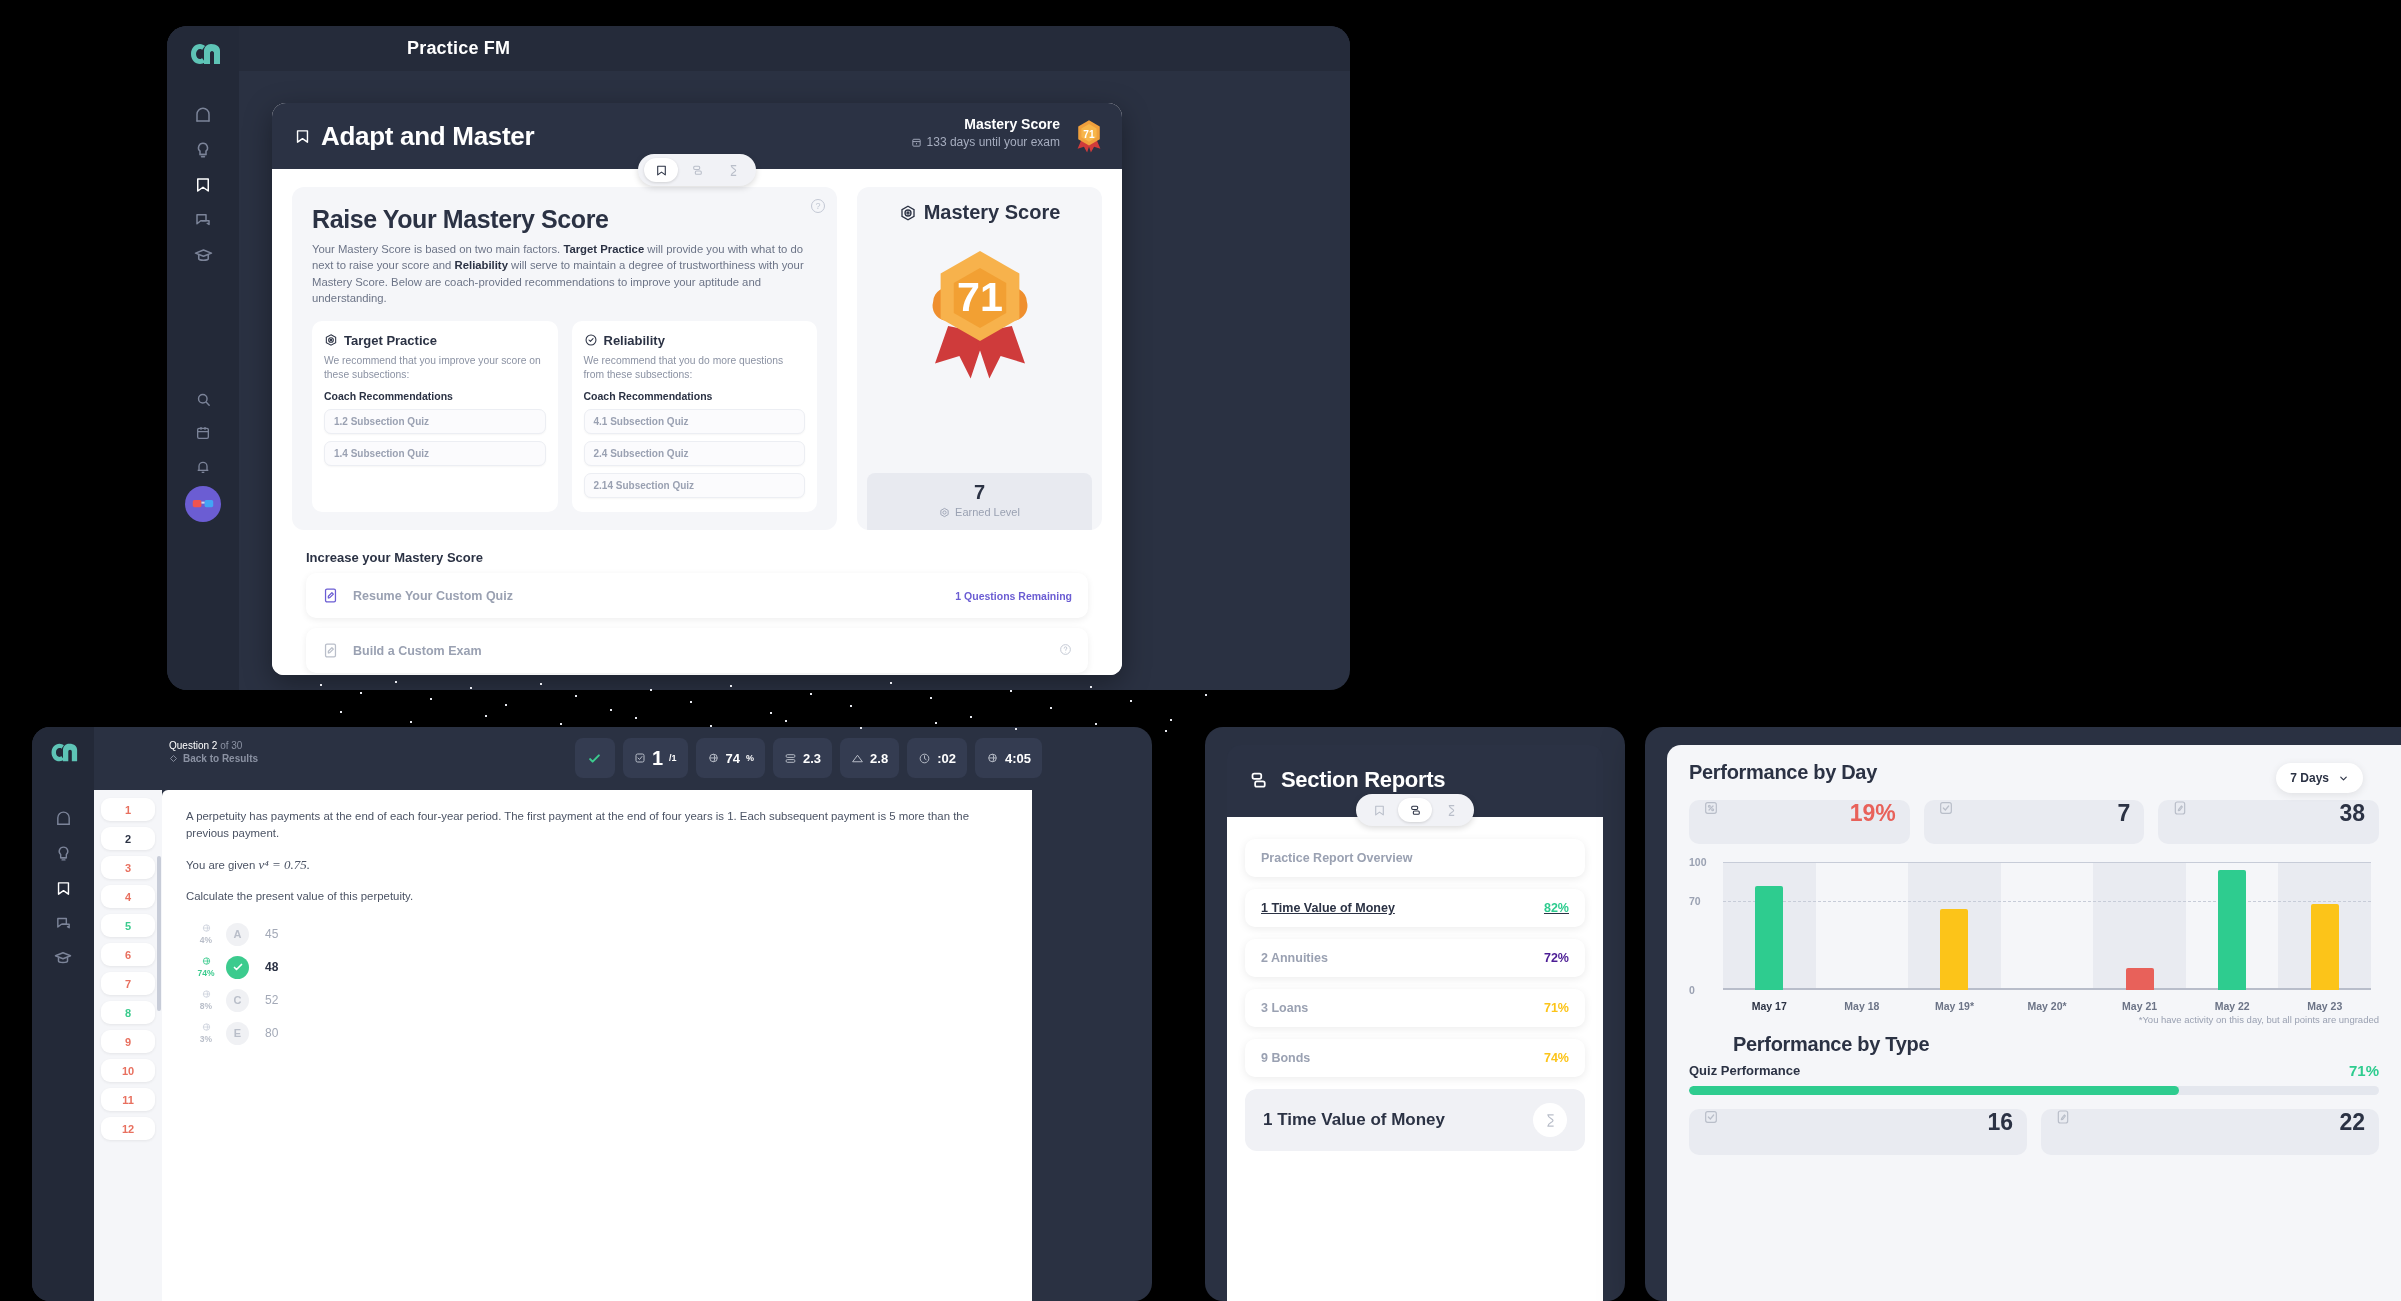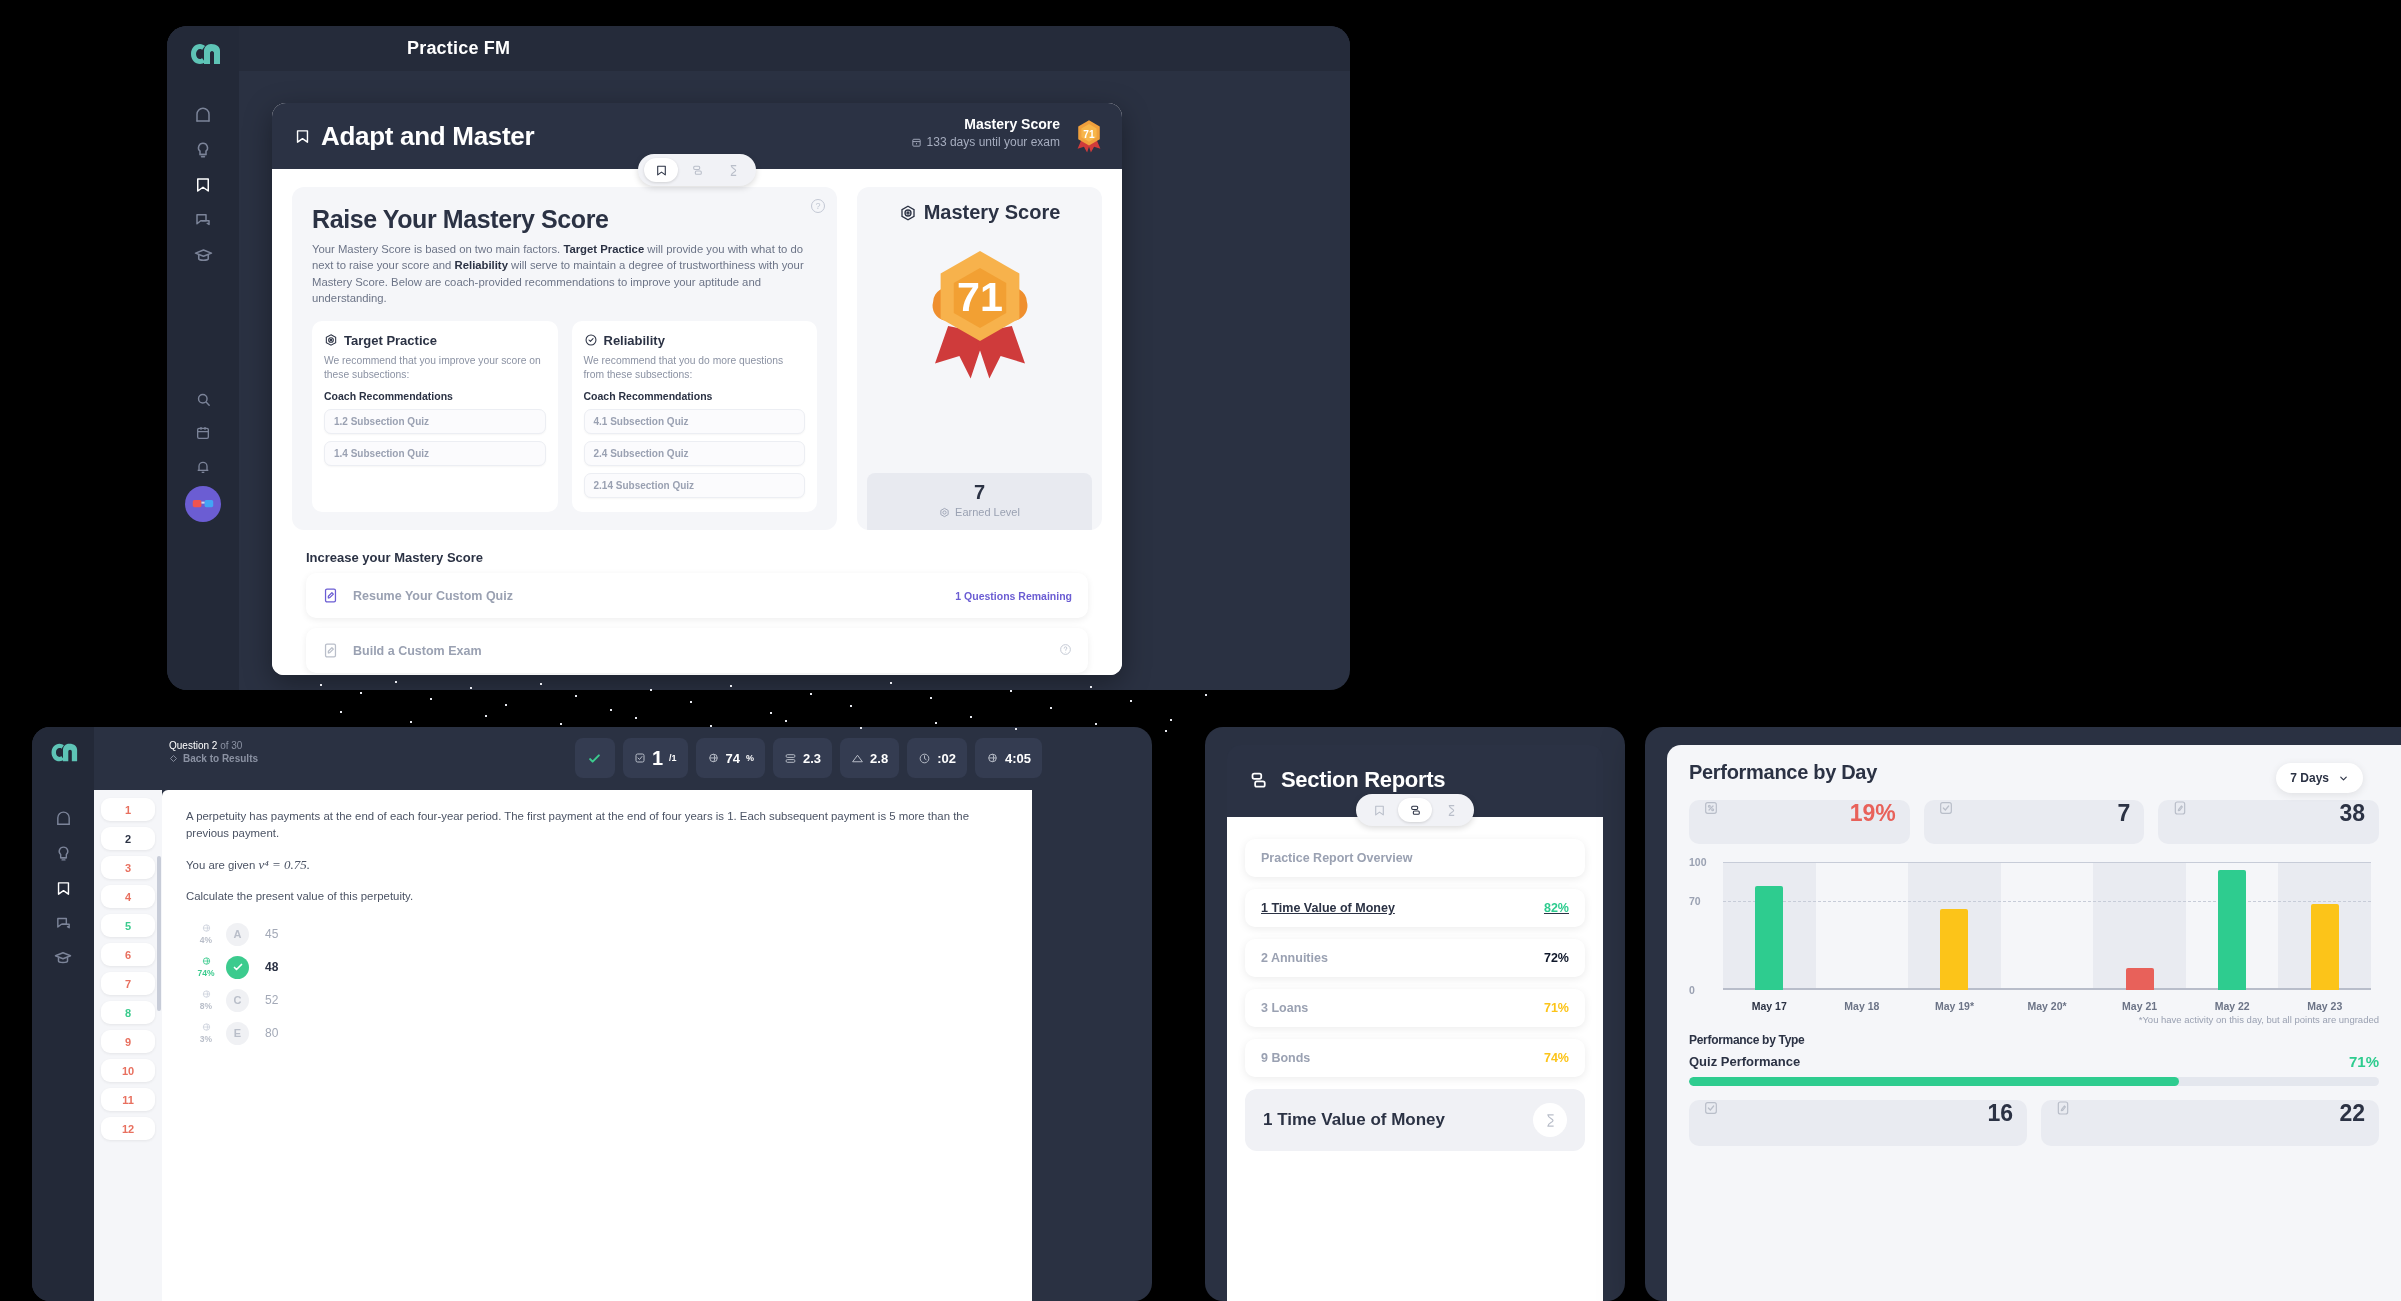--- a/index.html
+++ b/index.html
@@ -755,7 +755,7 @@
         </div>
         <div class="rep-row">
           <span class="nm">2 Annuities</span>
-          <span class="pv" style="color:#0f172a">72%</span>
+          <span class="pv" style="color:#4c1d95">72%</span>
         </div>
         <div class="rep-row">
           <span class="nm">3 Loans</span>

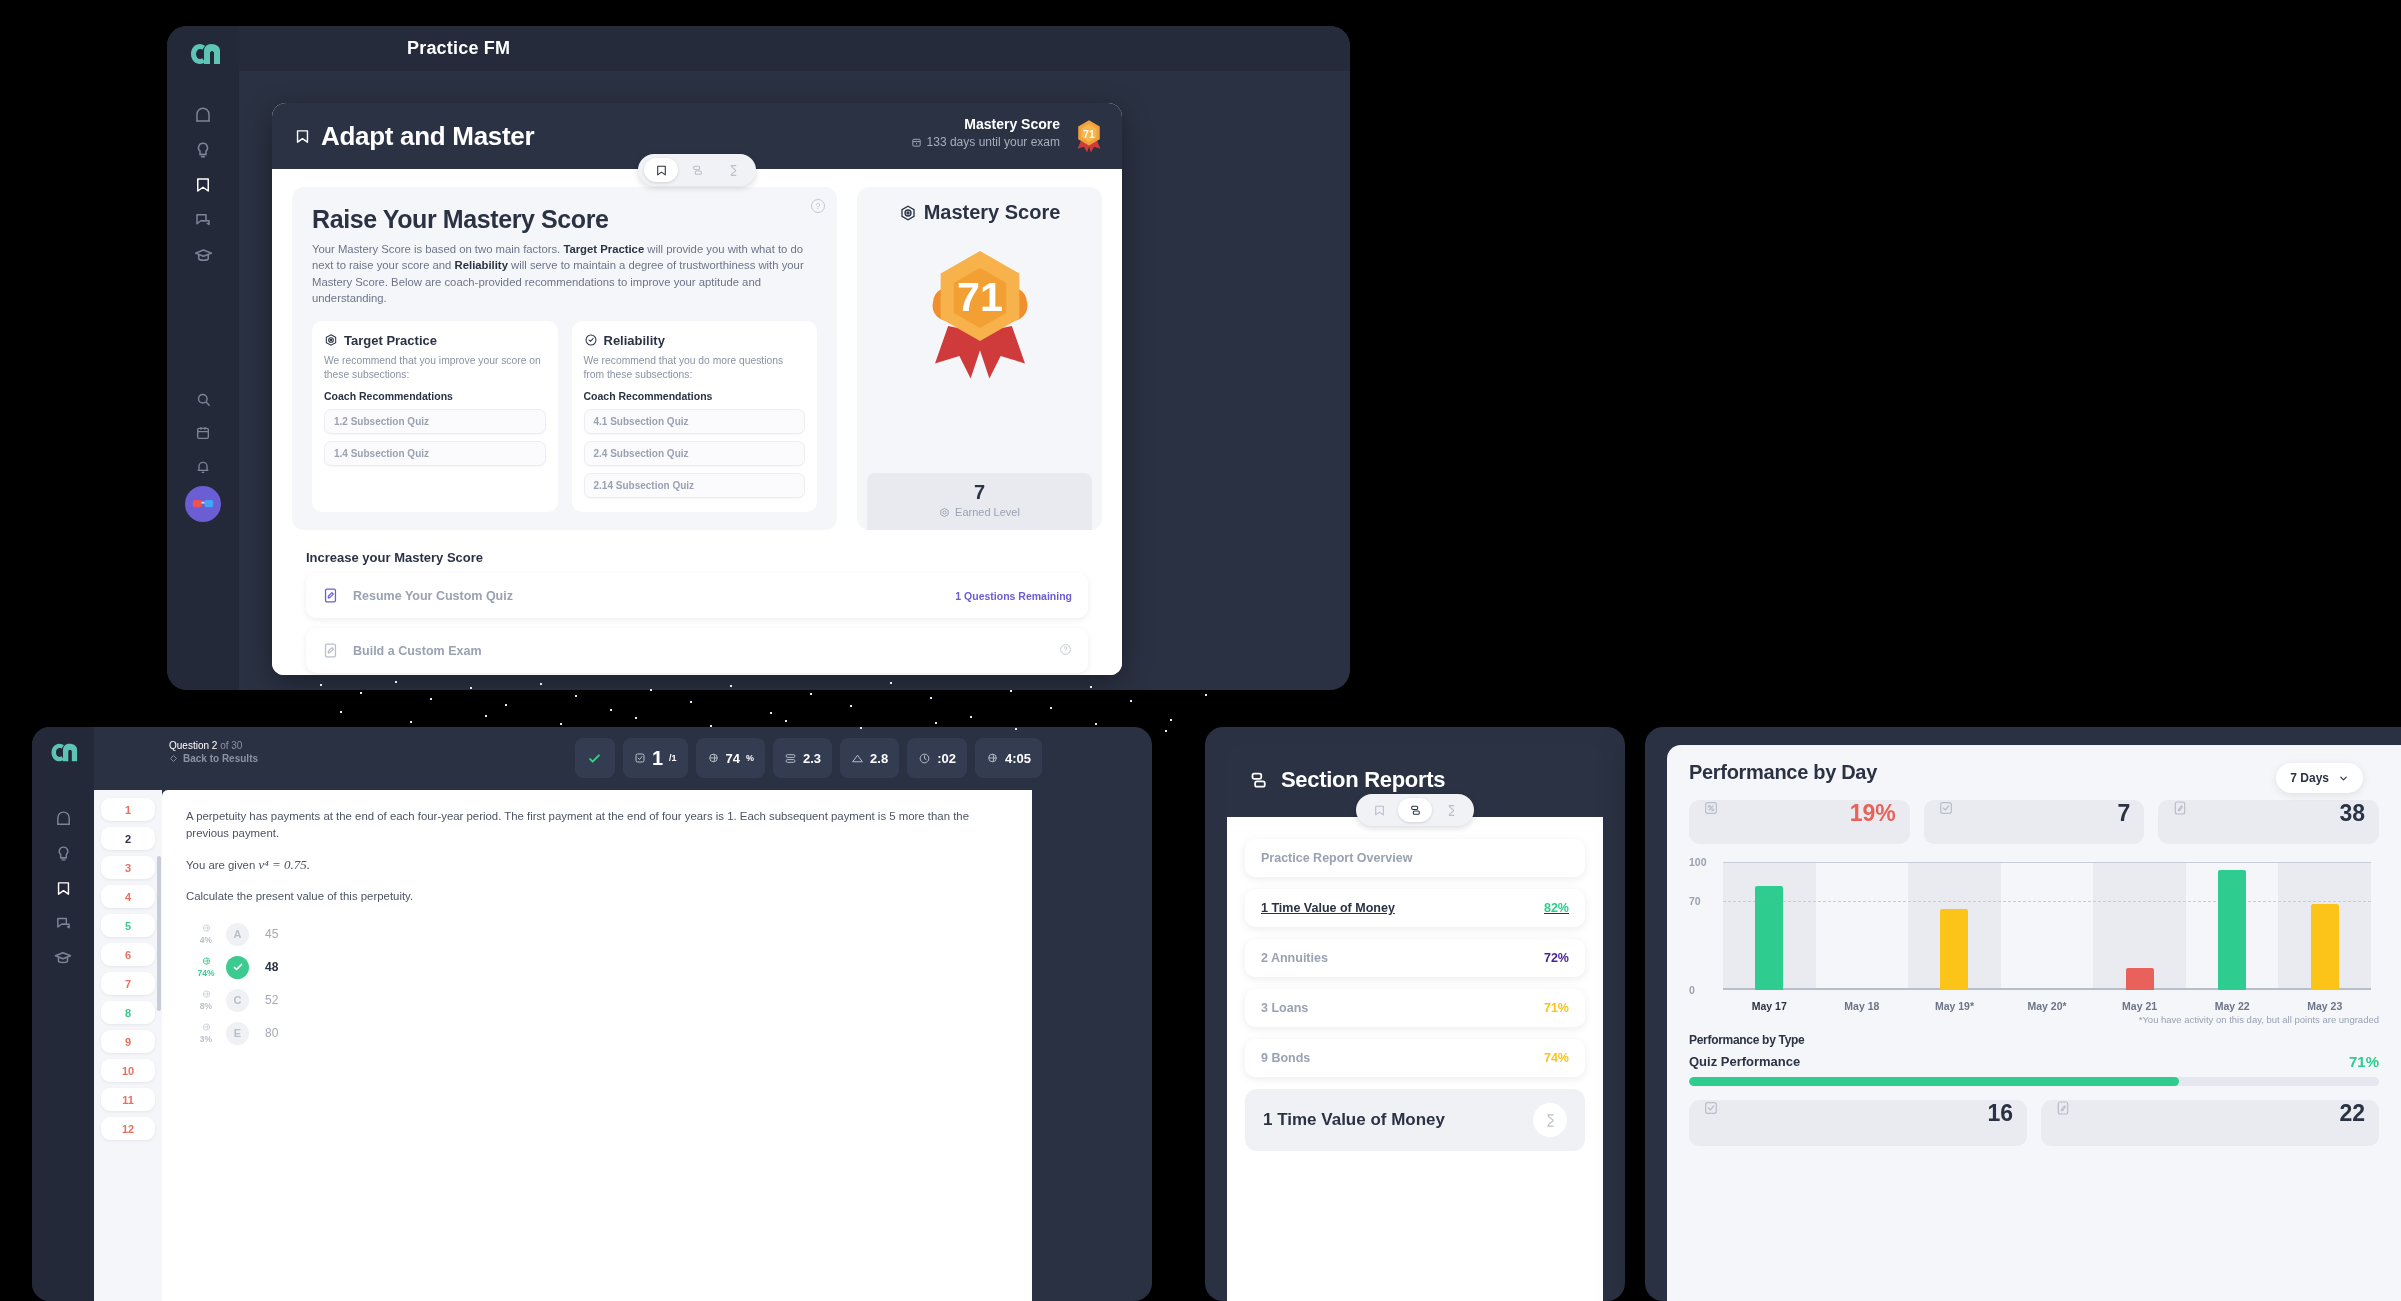--- a/index.html
+++ b/index.html
@@ -281,7 +281,7 @@
   .xlab { flex: 1; text-align: center; font-size: 10.5px; color: #6c7487; font-weight: bold; }
   .xlab.cur { color: #2b3244; }
   .footnote { text-align: right; font-size: 9.5px; color: #9aa1b2; margin-top: 2px; }
-  .perf-title2 { font-size: 12px; font-weight: bold; color: #2b3244; margin-top: 8px; letter-spacing: -.3px; }
+  .perf-title2 { font-size: 20px; font-weight: bold; color: #2b3244; margin-top: 8px; letter-spacing: -.3px; margin-left: 44px; }
   .qp-row { display: flex; align-items: center; margin-top: 6px; }
   .qp-row .l { font-size: 13px; font-weight: bold; color: #2b3244; }
   .qp-row .r { margin-left: auto; font-size: 15px; font-weight: bold; }

